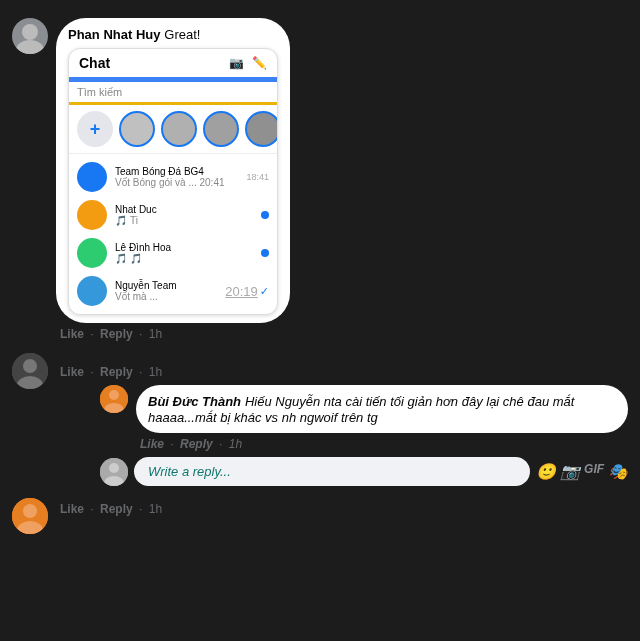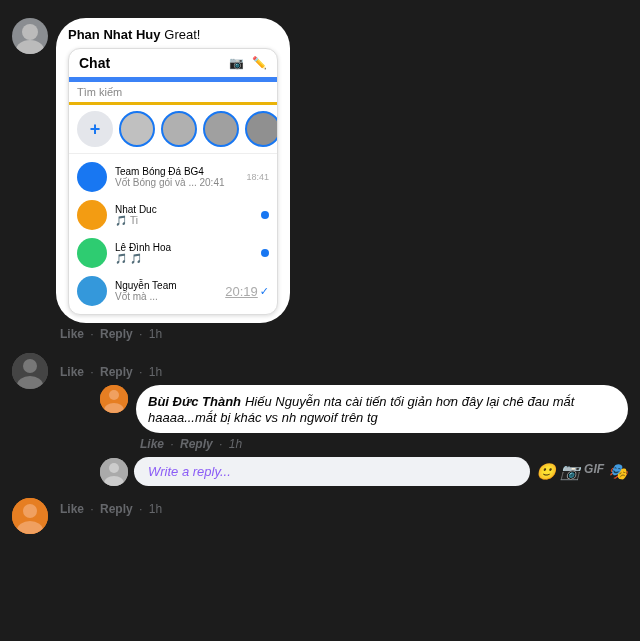--- a/index.html
+++ b/index.html
@@ -235,7 +235,7 @@
       border-radius: 20px;
       padding: 7px 14px;
       font-size: 13px;
-      color: #8b5cf6;
+      color: #0f766e;
       cursor: text;
     }
 

